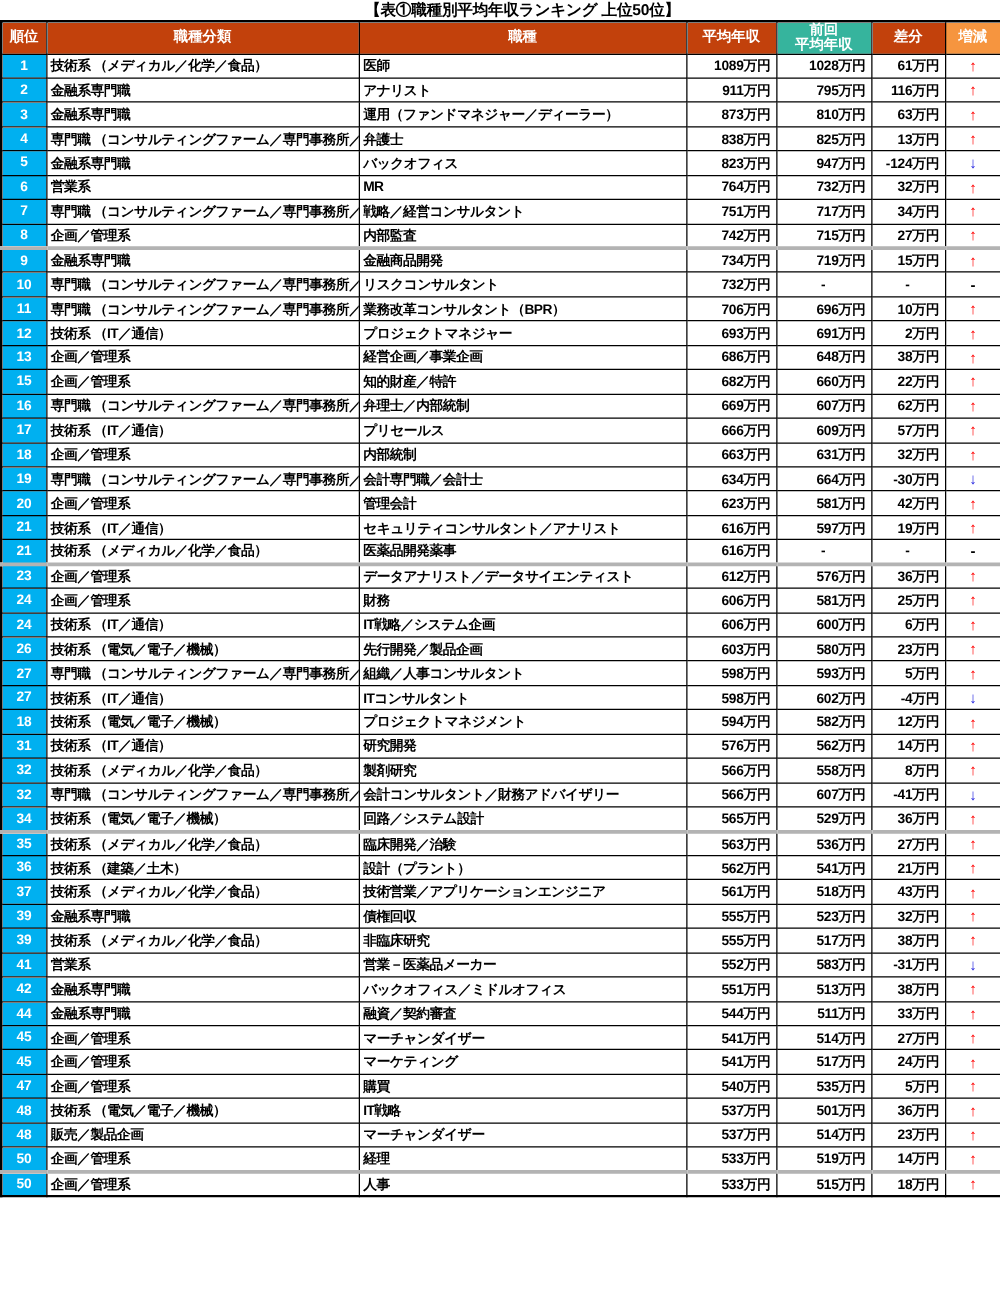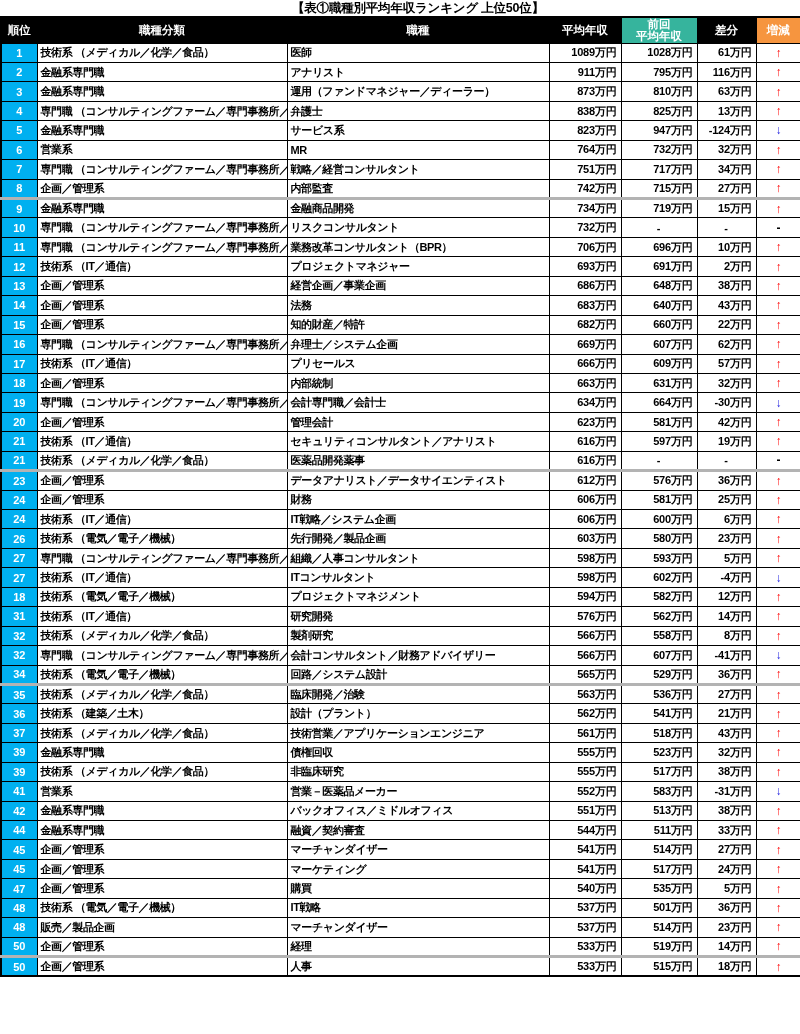--- a/index.html
+++ b/index.html
@@ -40,7 +40,7 @@
     line-height: 12px;
     padding: 0;
   }
-  th.bg-blue   { background: #000000; }
+  th.bg-blue   { background: #c2410c; }
   th.bg-teal   { background: #36B49D; }
   th.bg-orange { background: #F6953F; }
   tbody tr { height: 19.45px; }

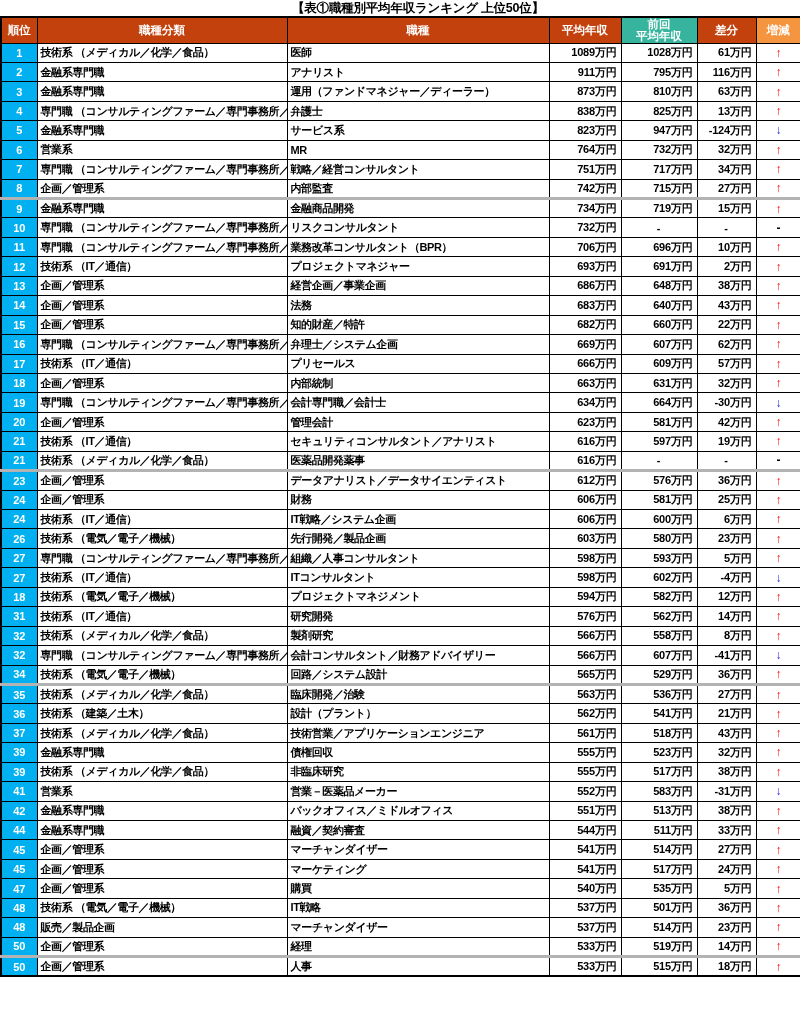--- a/index.html
+++ b/index.html
@@ -135,7 +135,7 @@
   <tr>
     <td class="c-rank">5</td>
     <td class="c-cat">金融系専門職</td>
-    <td class="c-job">サービス系</td>
+    <td class="c-job">バックオフィス</td>
     <td class="c-sal num">823万円</td>
     <td class="c-prev num">947万円</td>
     <td class="c-diff num">-124万円</td>

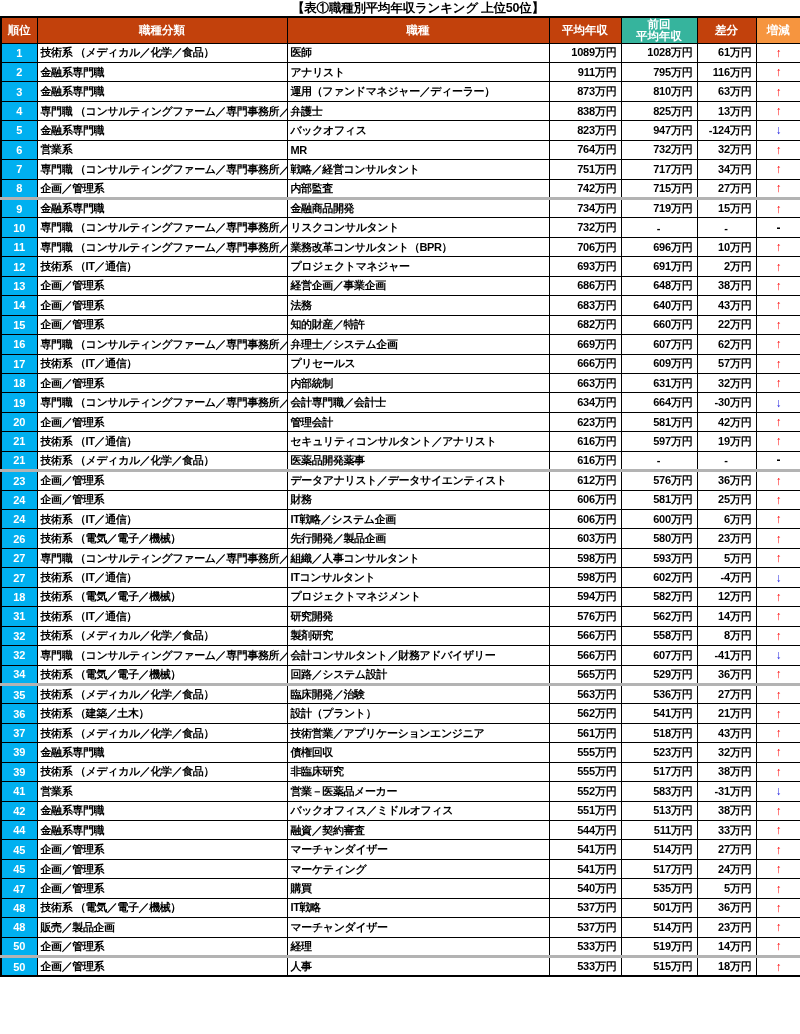--- a/index.html
+++ b/index.html
@@ -222,15 +222,6 @@
     <td class="c-change"><span class="arrow" style="color: rgb(255, 0, 0);">↑</span></td>
   </tr>
 
-  <tr>
-    <td class="c-rank">14</td>
-    <td class="c-cat">企画／管理系</td>
-    <td class="c-job">法務</td>
-    <td class="c-sal num">683万円</td>
-    <td class="c-prev num">640万円</td>
-    <td class="c-diff num">43万円</td>
-    <td class="c-change"><span class="arrow" style="color: rgb(255, 0, 0);">↑</span></td>
-  </tr>
 
   <tr>
     <td class="c-rank">15</td>

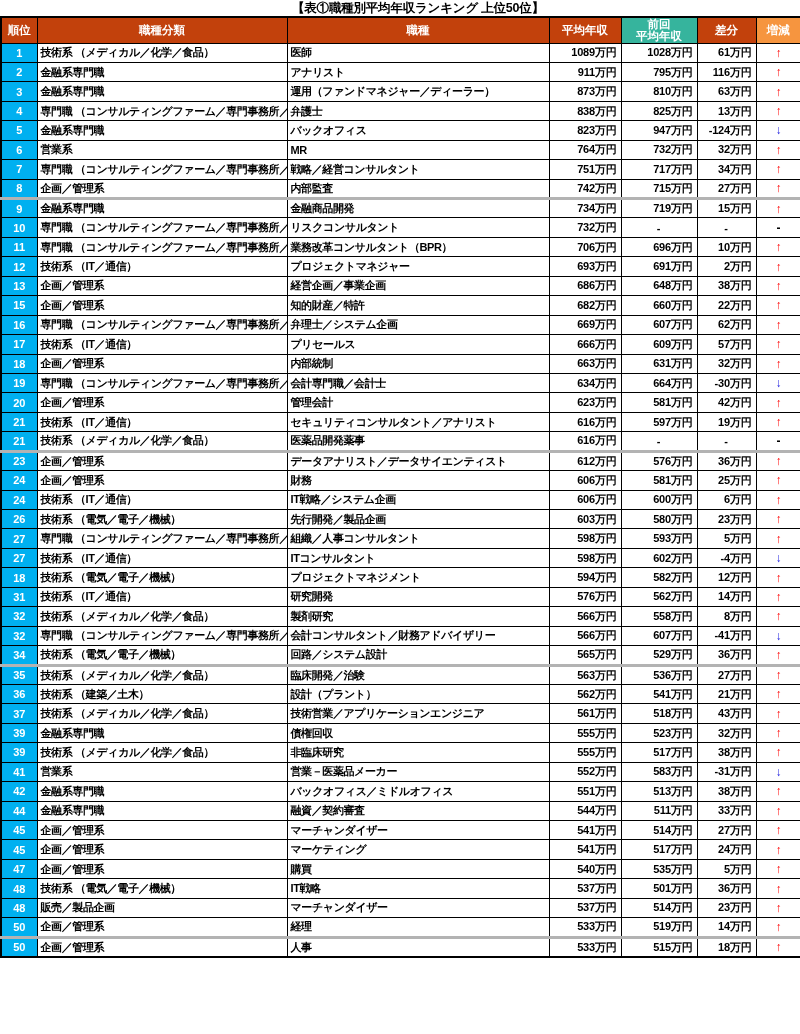--- a/index.html
+++ b/index.html
@@ -236,7 +236,7 @@
   <tr>
     <td class="c-rank">16</td>
     <td class="c-cat">専門職 （コンサルティングファーム／専門事務所／監査法人）</td>
-    <td class="c-job">弁理士／システム企画</td>
+    <td class="c-job">弁理士／内部統制</td>
     <td class="c-sal num">669万円</td>
     <td class="c-prev num">607万円</td>
     <td class="c-diff num">62万円</td>

